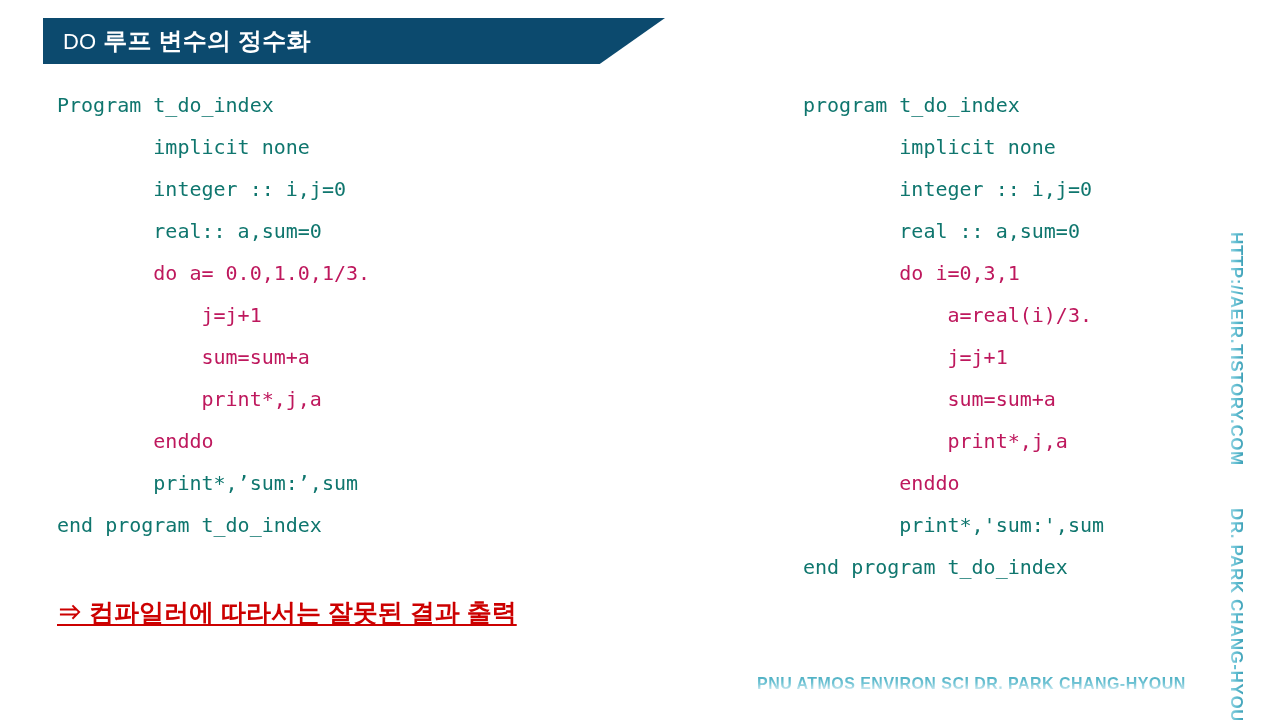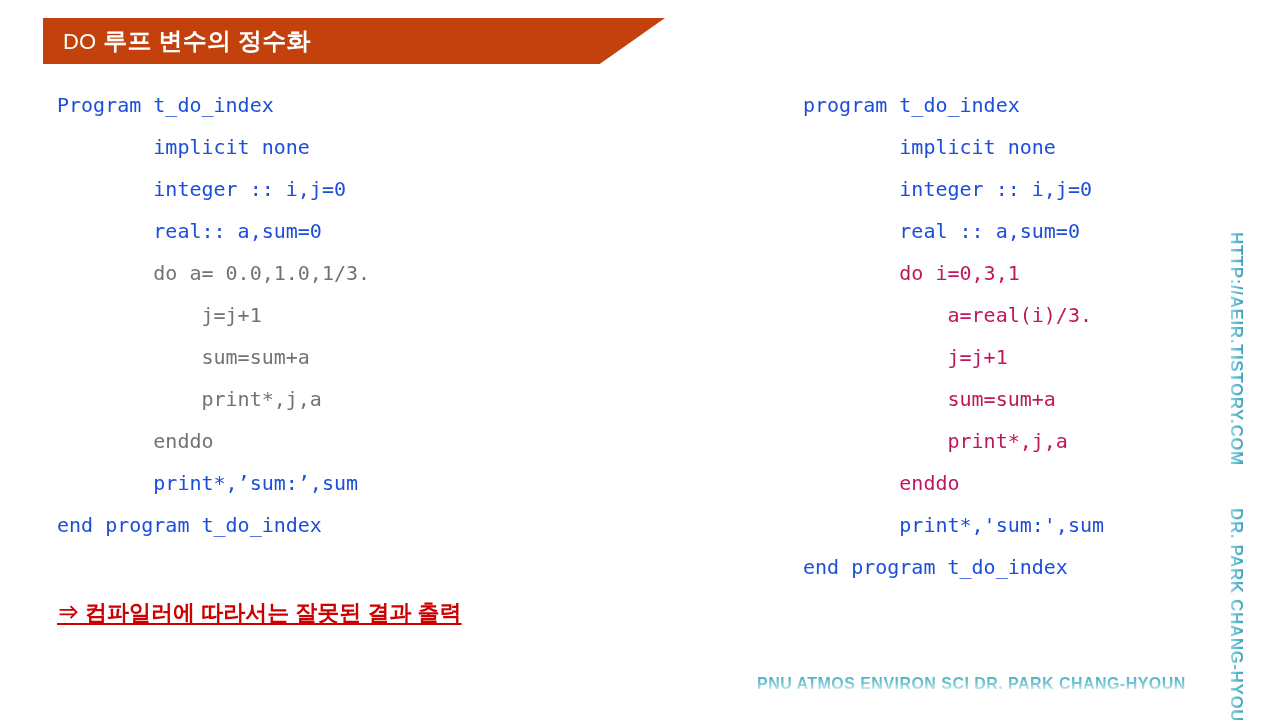--- a/index.html
+++ b/index.html
@@ -22,7 +22,7 @@
     top: 18px;
     width: 622px;
     height: 46px;
-    background: #c2410c;
+    background: #0c4a6e;
     clip-path: polygon(0 0, 100% 0, 89.5% 100%, 0 100%);
     display: flex;
     align-items: center;

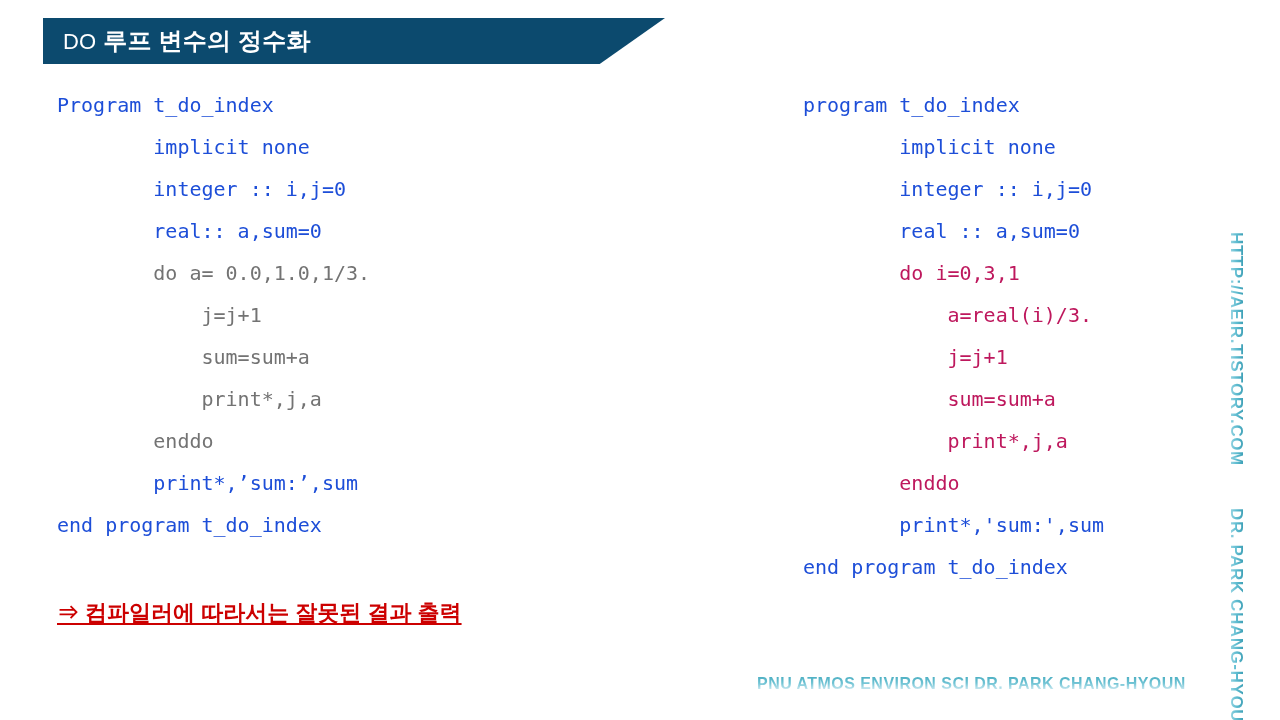--- a/index.html
+++ b/index.html
@@ -54,7 +54,7 @@
   #code-right { left: 803px; }
 
   .code-line { white-space: pre; }
-  .code-line.black { color: #1d4ed8; }
+  .code-line.black { color: #0f766e; }
   #code-left  .code-line.red { color: #737373; }
   #code-right .code-line.red { color: #be185d; }
 

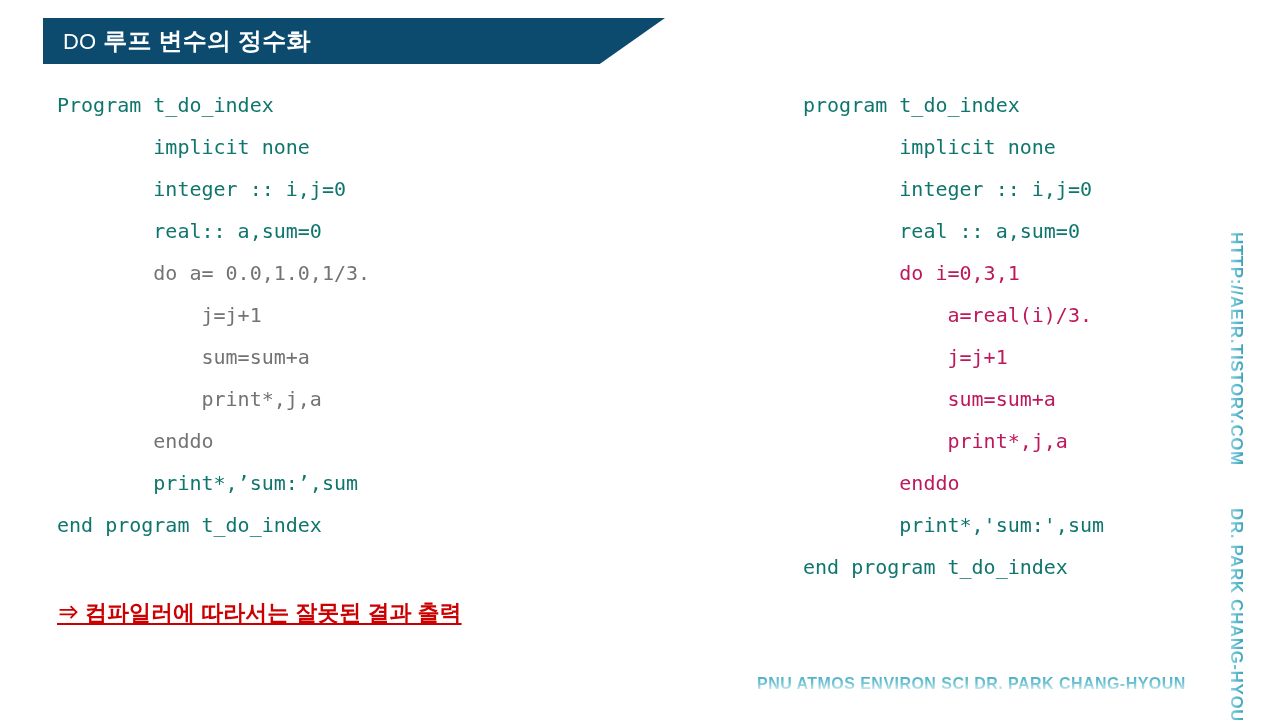--- a/index.html
+++ b/index.html
@@ -55,7 +55,7 @@
 
   .code-line { white-space: pre; }
   .code-line.black { color: #0f766e; }
-  #code-left  .code-line.red { color: #737373; }
+  #code-left  .code-line.red { color: #be185d; }
   #code-right .code-line.red { color: #be185d; }
 
   

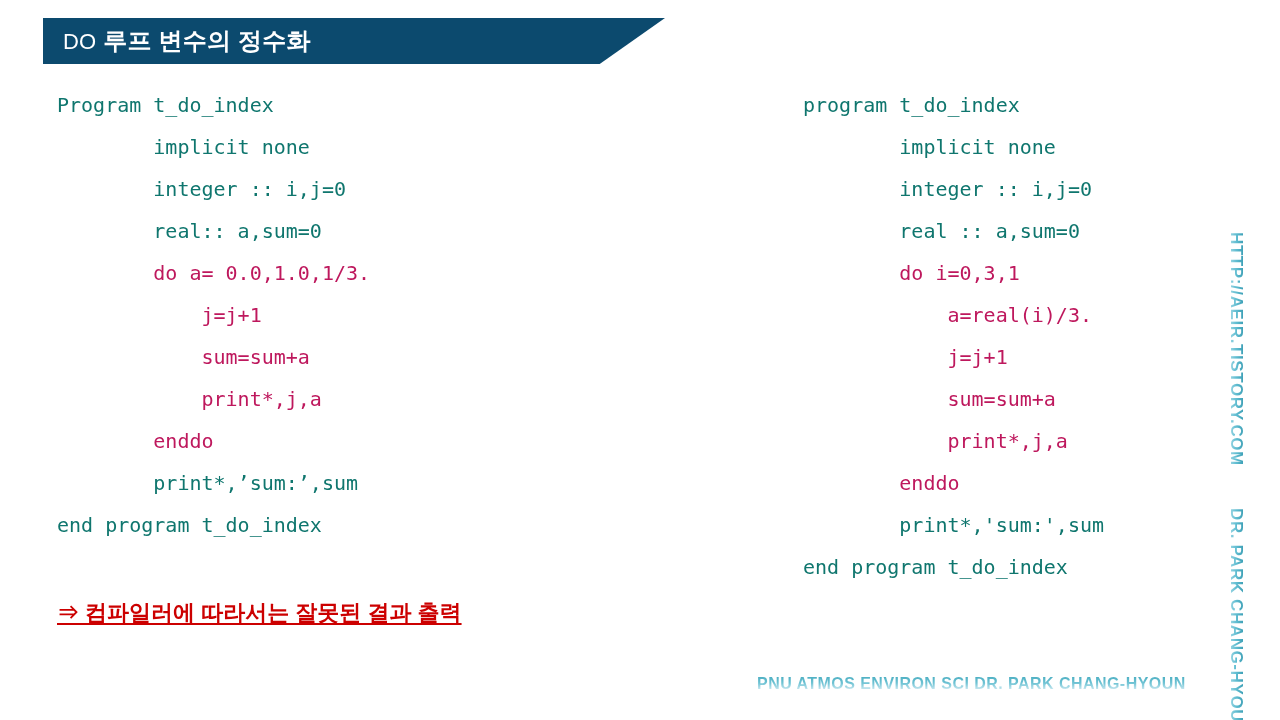--- a/index.html
+++ b/index.html
@@ -65,7 +65,7 @@
     top: 596px;
     width: 470px;
     color: #cc0000;
-    font-size: 22px;
+    font-size: 25px;
     font-weight: 700;
     line-height: 33px;
     text-decoration: underline;

